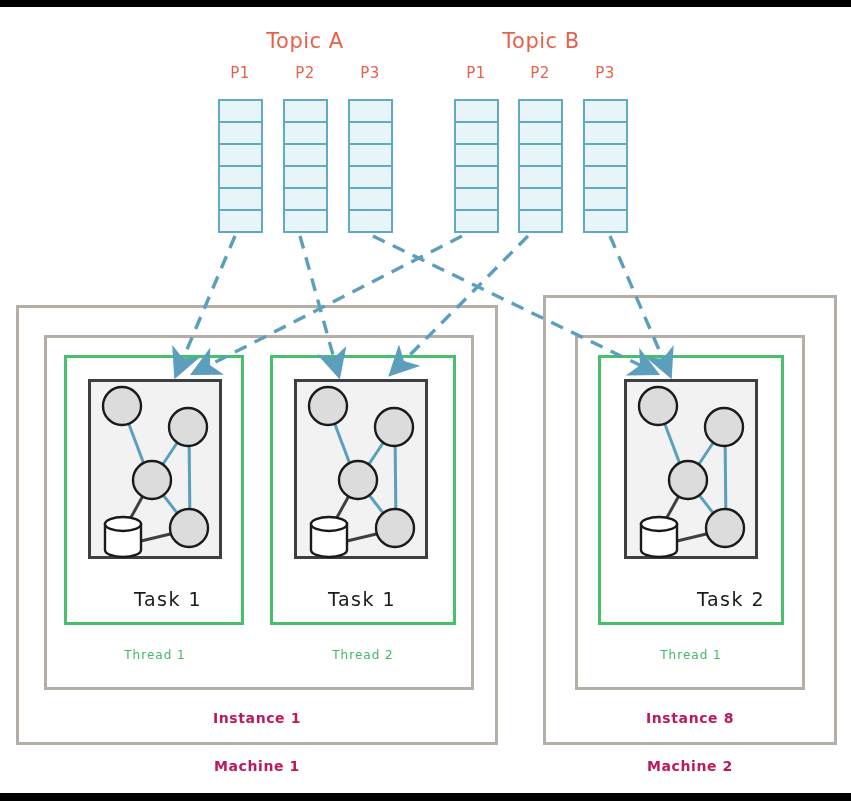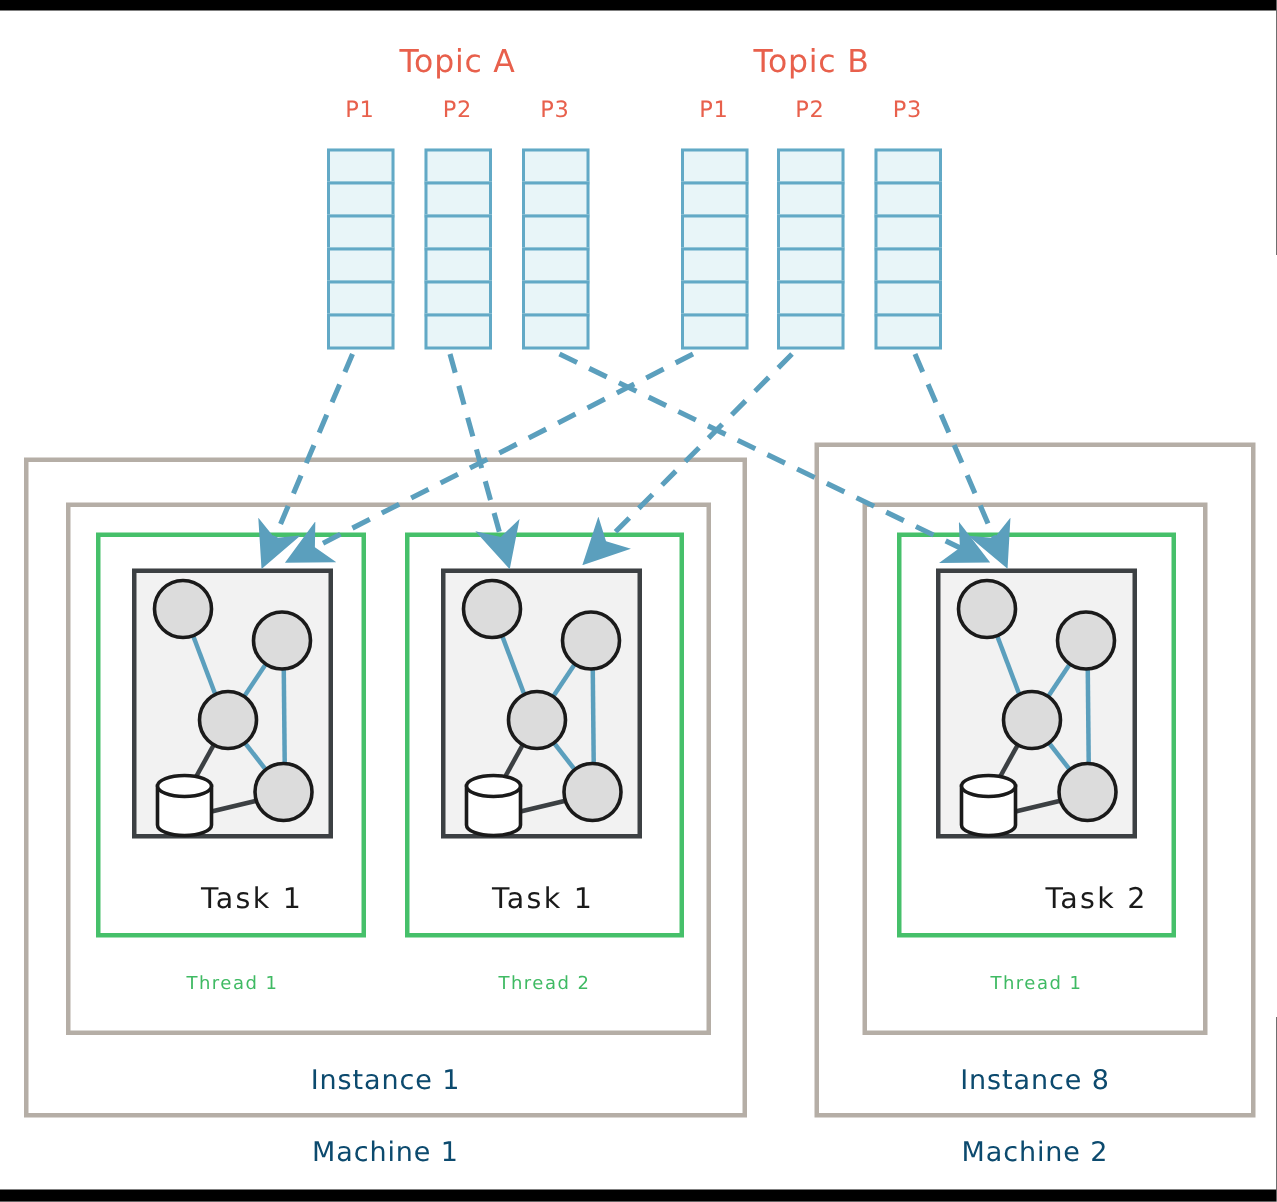--- a/index.html
+++ b/index.html
@@ -67,10 +67,11 @@
     letter-spacing: 1px;
   }
   .instance-label, .machine-label {
-    color: #0c4a6e;
-    font-size: 18px;
+    color: #be185d;
+    font-size: 14px;
     transform: translateX(-50%);
     letter-spacing: 0.6px;
+    font-weight: bold;
   }
 
   

